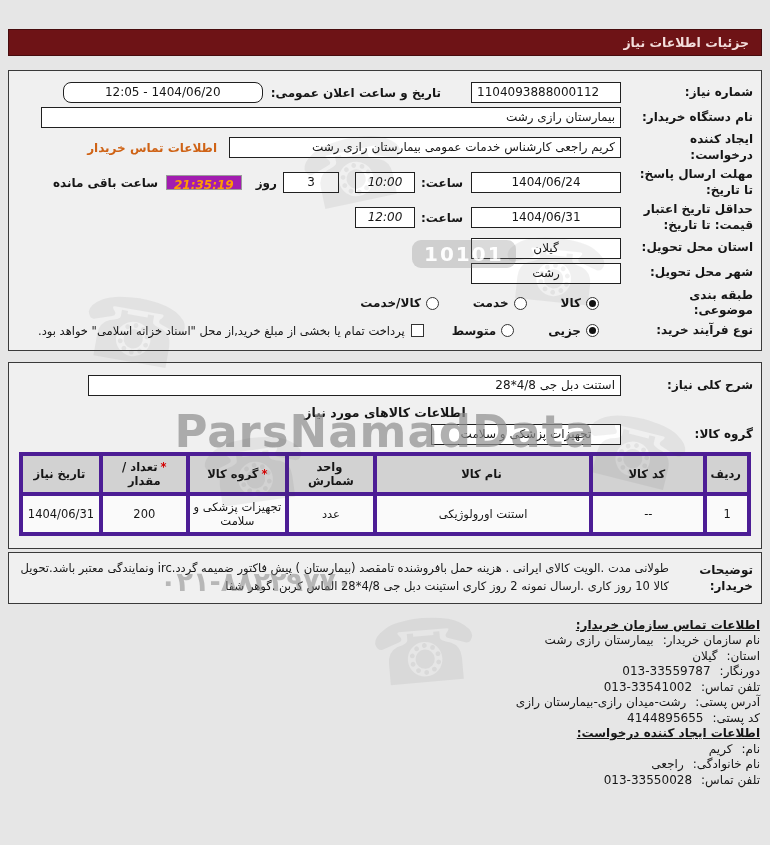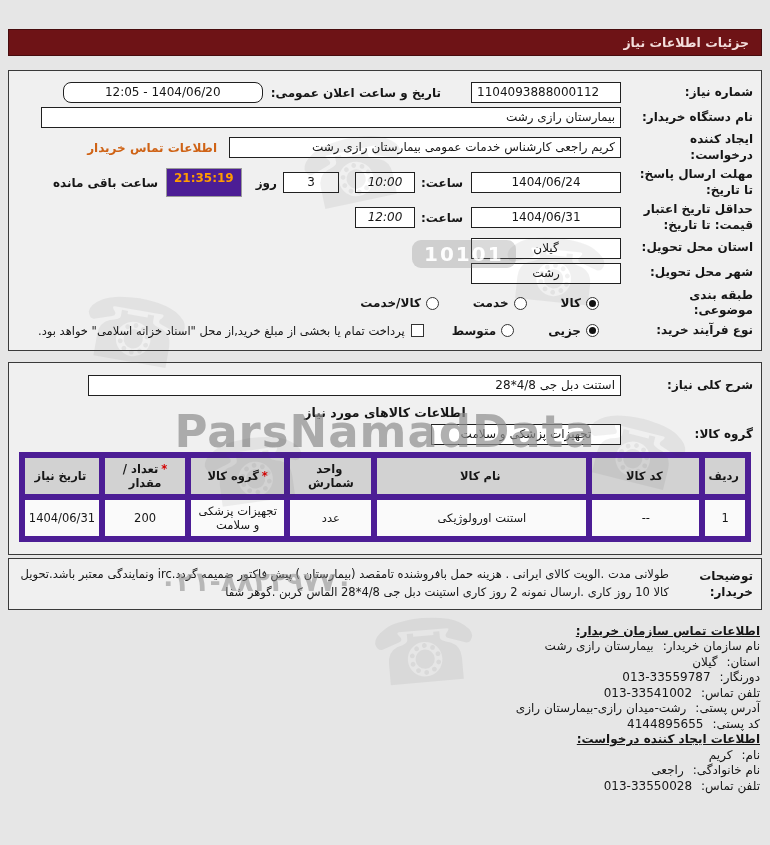--- a/index.html
+++ b/index.html
@@ -53,9 +53,9 @@
 
   .link { color:#cf6316; font-weight:bold; cursor:pointer; white-space:nowrap; }
   .countdown {
-    color:#ff9c00; font-weight:bold; background:#4c1d95;
-    border:1px solid #9a9a9a; height:29px; line-height:19px;
-    padding:0 7px; direction:ltr; white-space:nowrap;
+    color:#ff9c00; font-weight:bold; background:#a21caf;
+    border:1px solid #9a9a9a; height:15px; line-height:19px;
+    padding:0 7px; direction:ltr; white-space:nowrap;font-style:italic;
   }
 
   .opt { display:flex; align-items:center; font-weight:bold; }

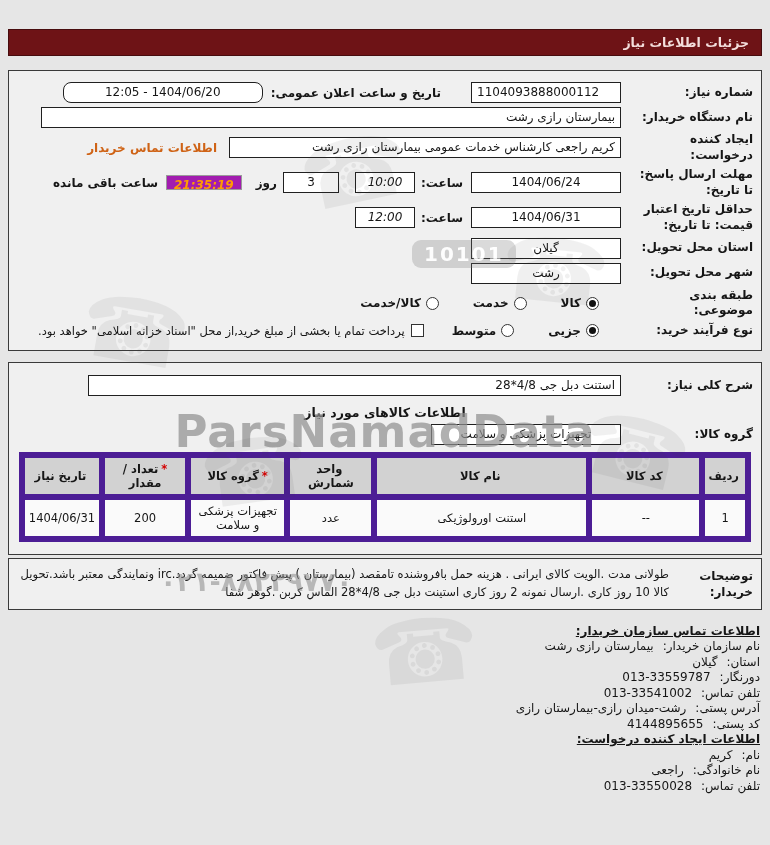--- a/index.html
+++ b/index.html
@@ -79,7 +79,7 @@
   .table-wrap { margin:7px 10px 10px; }
   table.goods { width:100%; border-collapse:collapse; direction:rtl; background:#fafafa; }
   table.goods th, table.goods td {
-    border:6px solid #4c1d95; text-align:center; vertical-align:middle;
+    border:4px solid #4c1d95; text-align:center; vertical-align:middle;
     padding:4px 3px; font-size:11.5px;
   }
   table.goods th { background:#d2d2d2; font-weight:bold; height:26px; }

